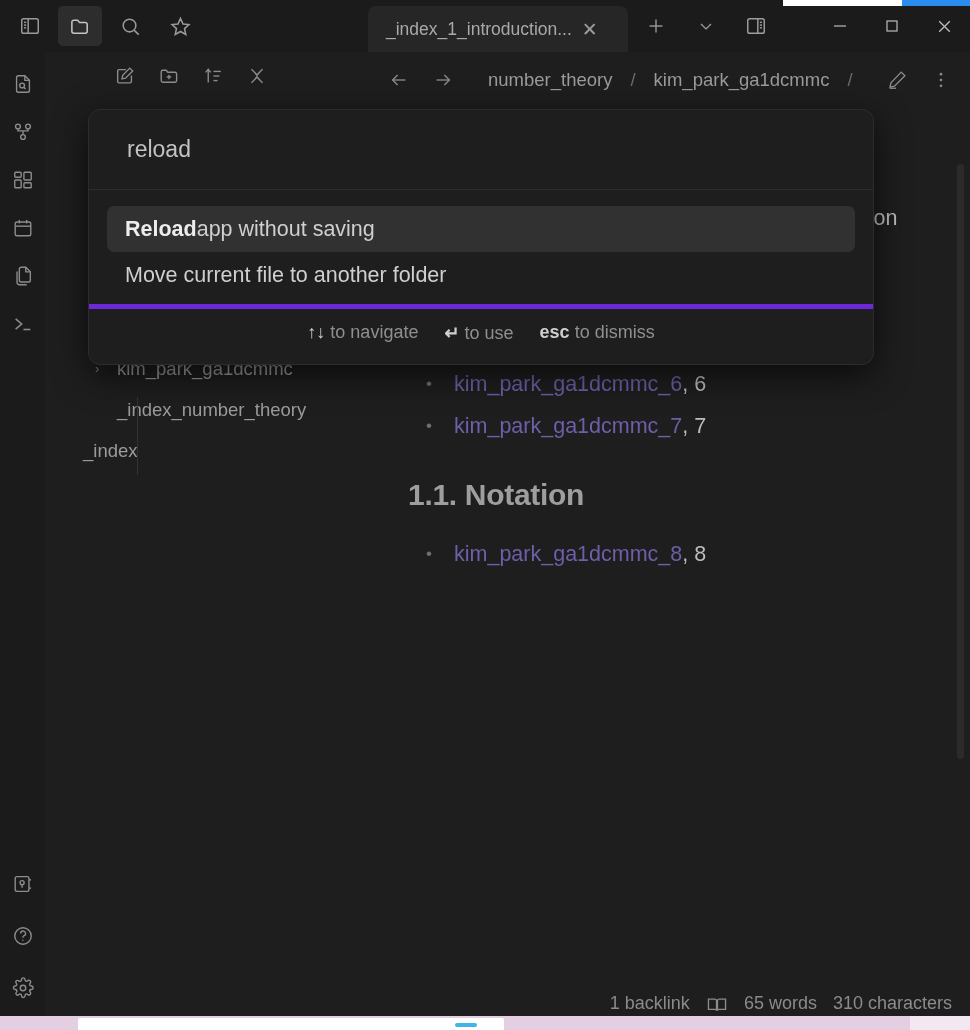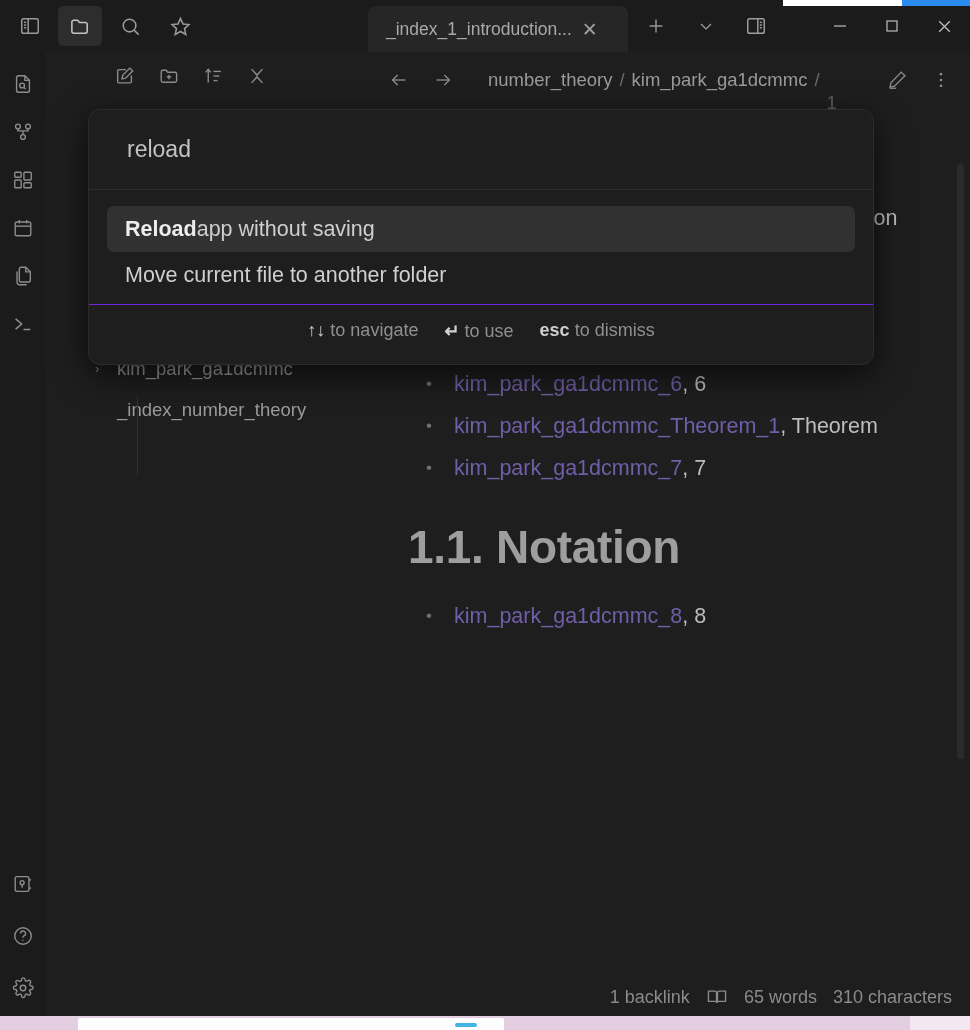--- a/index.html
+++ b/index.html
@@ -63,7 +63,7 @@
   .editor { position: absolute; top: 52px; left: 354px; right: 0; bottom: 14px; background: #1e1e1e; }
   .viewheader { height: 56px; display: flex; align-items: center; gap: 10px; padding: 0 12px 0 28px; }
   .nav-btn { width: 34px; height: 34px; display: flex; align-items: center; justify-content: center; color: #8a8a8a; cursor: pointer; }
-  .breadcrumb { flex: 1; display: flex; align-items: center; gap: 7px; color: #8f8f8f; font-size: 18.5px; overflow: hidden; white-space: nowrap; margin-left: 18px; }
+  .breadcrumb { flex: 1; display: flex; align-items: center; gap: 18px; color: #8f8f8f; font-size: 18.5px; overflow: hidden; white-space: nowrap; margin-left: 18px; }
   .crumb { color: #9a9a9a; cursor: pointer; }
   .crumb-sep { color: #6a6a6a; }
   .crumb.faded { color: #5e5e5e; margin-top: 45px; }

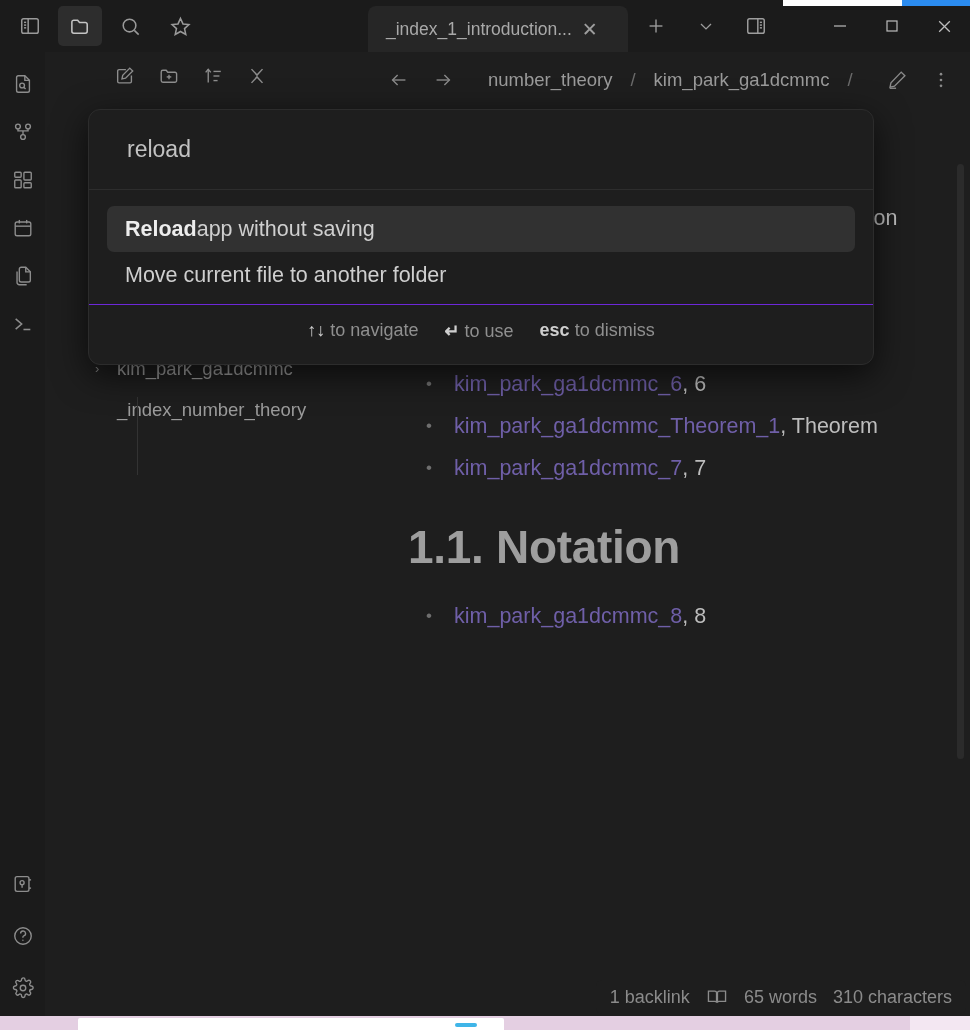--- a/index.html
+++ b/index.html
@@ -105,7 +105,7 @@
   .palette-item.selected { background: #313131; }
   .palette-item b { font-weight: bold; color: #ededed; }
   .palette-footer {
-    border-top: 1px solid #6d28d9; height: 52px; display: flex; align-items: center; justify-content: center; gap: 26px;
+    border-top: 5px solid #6d28d9; height: 52px; display: flex; align-items: center; justify-content: center; gap: 26px;
     color: #8f8f8f; font-size: 18px;
   }
   .pf-key { color: #cfcfcf; font-weight: bold; }

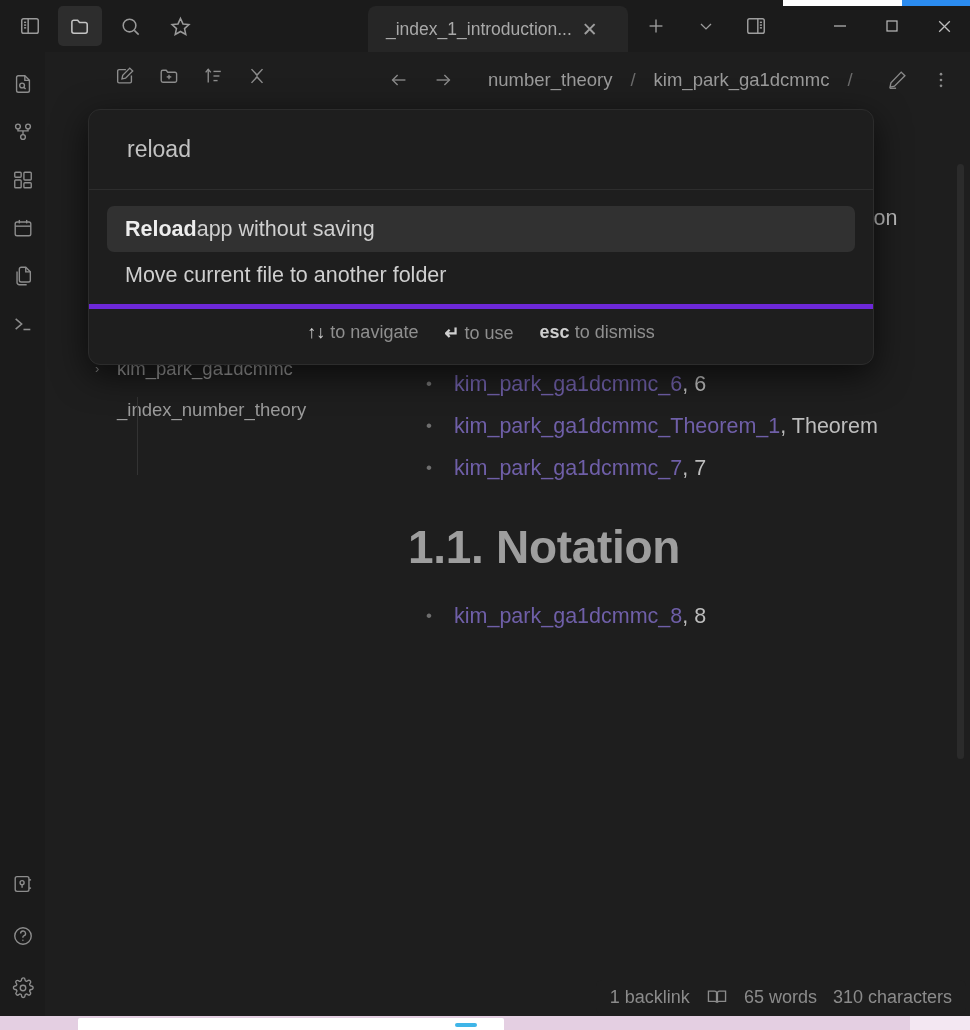--- a/index.html
+++ b/index.html
@@ -373,7 +373,6 @@
         <li><span class="ilink">kim_park_ga1dcmmc_5</span><span>, 5</span></li>
         <li><span class="ilink">kim_park_ga1dcmmc_Theorem</span><span>, Theorem</span></li>
         <li><span class="ilink">kim_park_ga1dcmmc_6</span><span>, 6</span></li>
-        <li><span class="ilink">kim_park_ga1dcmmc_Theorem_1</span><span>, Theorem</span></li>
         <li><span class="ilink">kim_park_ga1dcmmc_7</span><span>, 7</span></li>
       </ul>
 

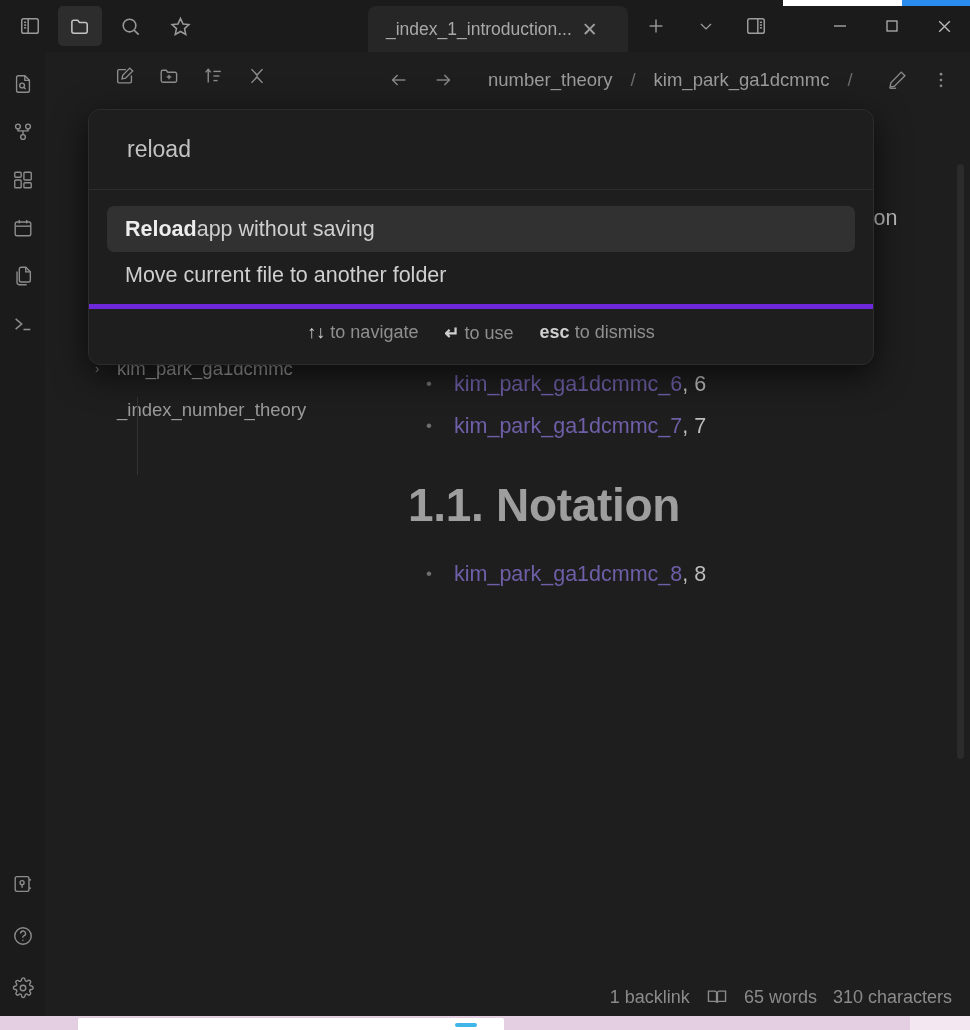--- a/index.html
+++ b/index.html
@@ -325,6 +325,9 @@
       <div class="tree-row depth1">
         <span>_index_number_theory</span>
       </div>
+      <div class="tree-row depth0">
+        <span>_index</span>
+      </div>
     </div>
   </div>
 

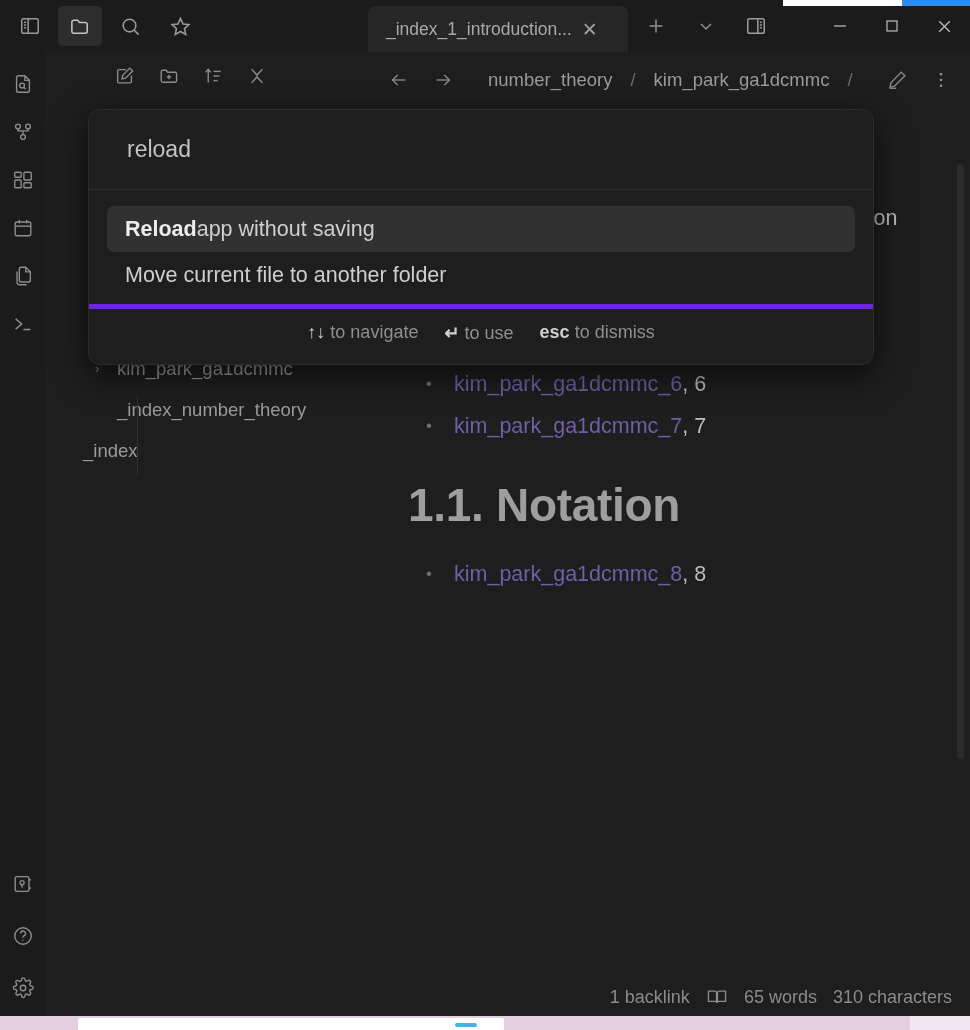--- a/index.html
+++ b/index.html
@@ -79,7 +79,7 @@
   }
   .ilink { color: #6f5fa8; text-underline-offset: 3px; cursor: pointer; }
 
-  h2.note-h2 { color: #9e9e9e; font-size: 46px; font-weight: bold; margin: 32px 0 22px 4px; letter-spacing: -0.3px; }
+  h2.note-h2 { color: #9e9e9e; font-size: 30px; font-weight: bold; margin: 32px 0 22px 4px; letter-spacing: -0.3px; }
 
   
   .scrollbar { position: absolute; right: 6px; top: 112px; width: 7px; height: 595px; background: #2b2b2b; border-radius: 4px; cursor: pointer; }

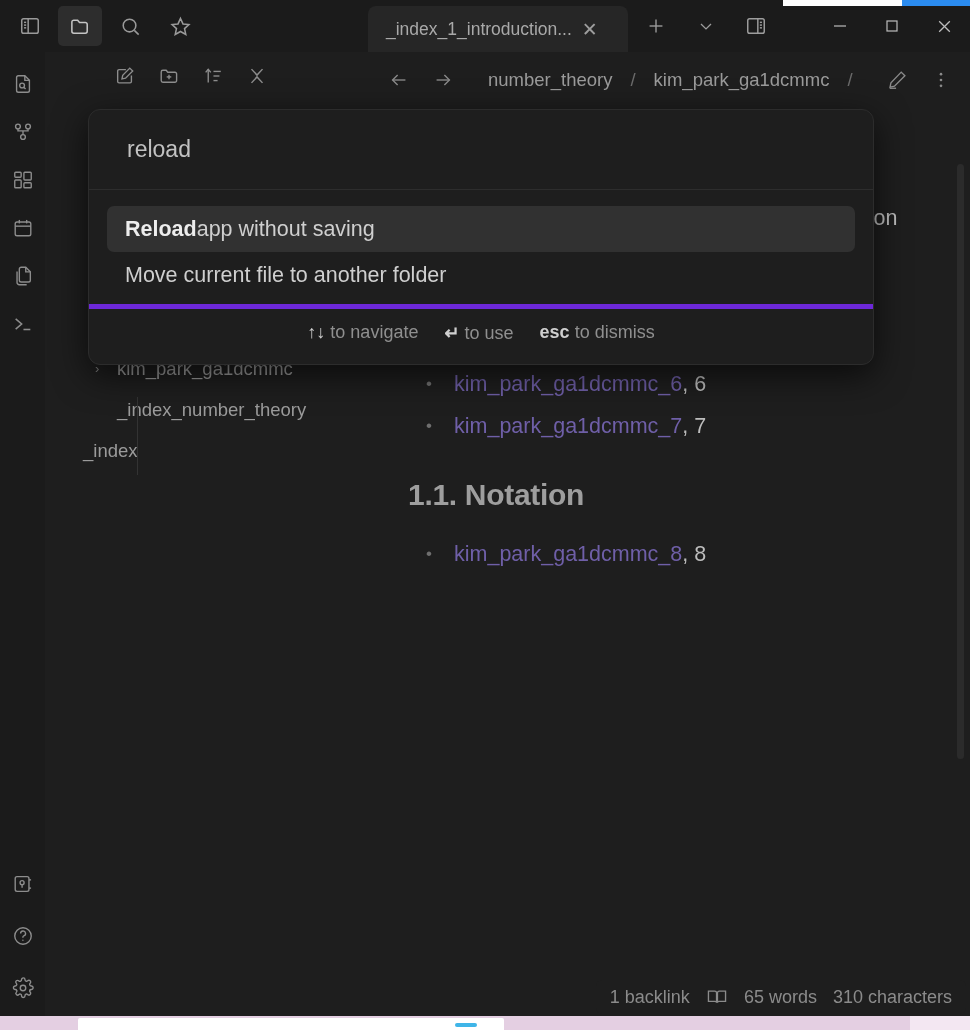--- a/index.html
+++ b/index.html
@@ -87,7 +87,7 @@
   
   .statusbar {
     position: absolute; right: 4px; bottom: 16px; height: 34px;
-    display: flex; align-items: center; gap: 16px; padding: 0 14px;
+    display: flex; align-items: flex-end; gap: 16px; padding: 0 14px;
     color: #8b8b8b; font-size: 18px; background: #1e1e1e; border-radius: 6px;
   }
   .sb-item { white-space: nowrap; cursor: pointer; }

